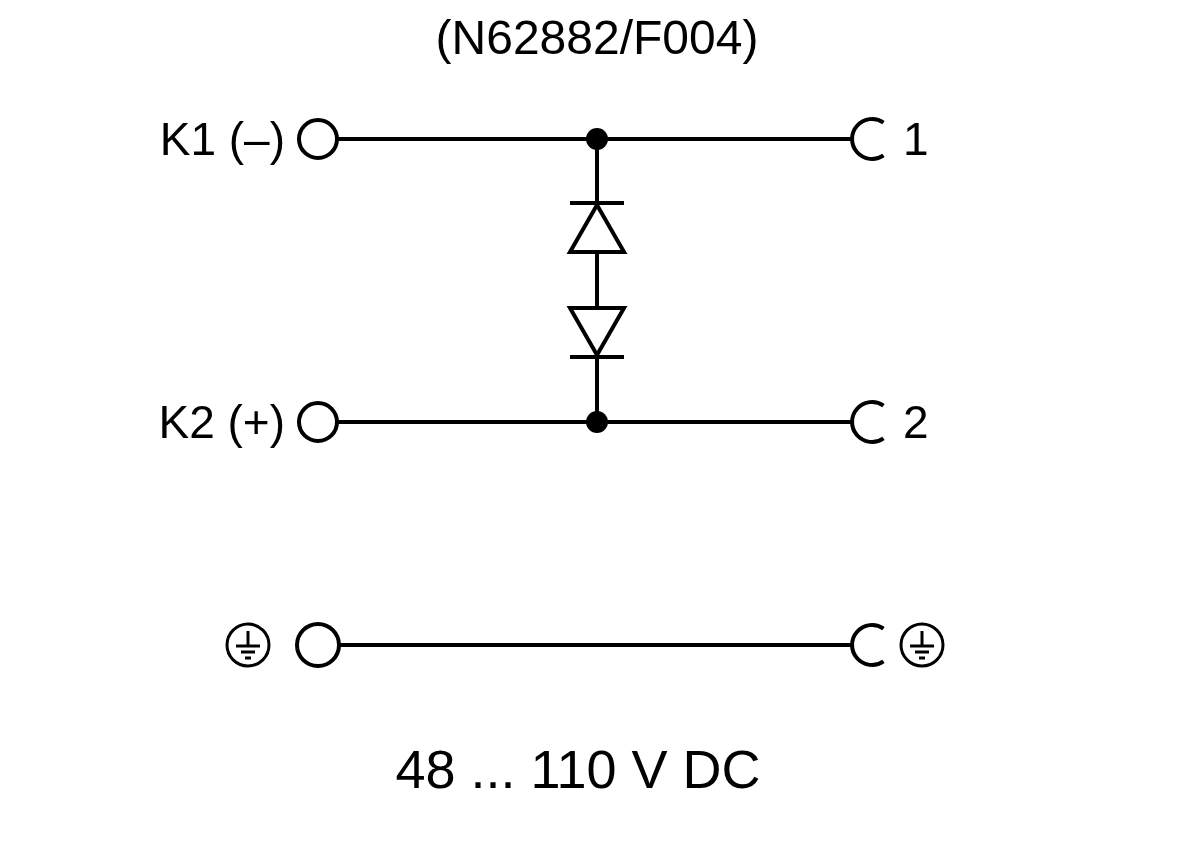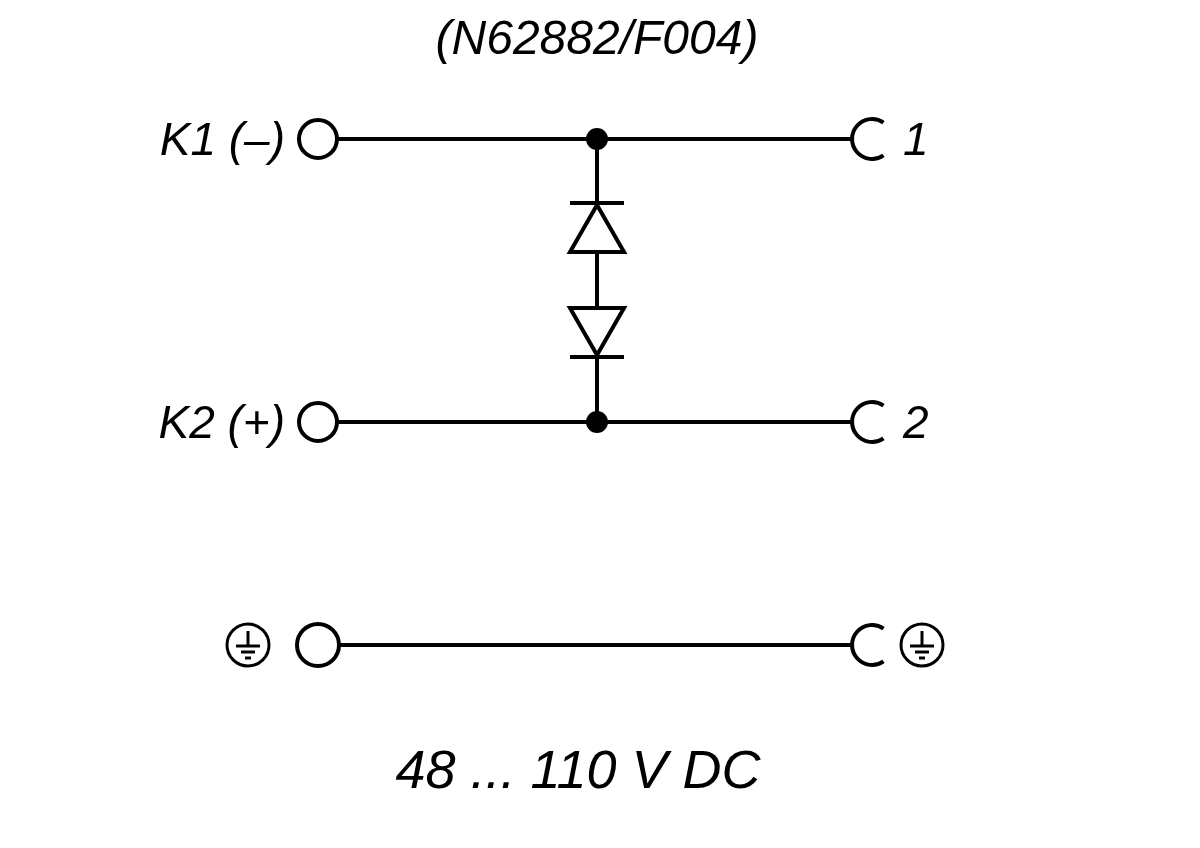--- a/index.html
+++ b/index.html
@@ -14,7 +14,6 @@
     background: #ffffff;
     font-family: "Liberation Sans", sans-serif;
     overflow: hidden;
-    font-style: italic;
   }
   svg {
     display: block;

